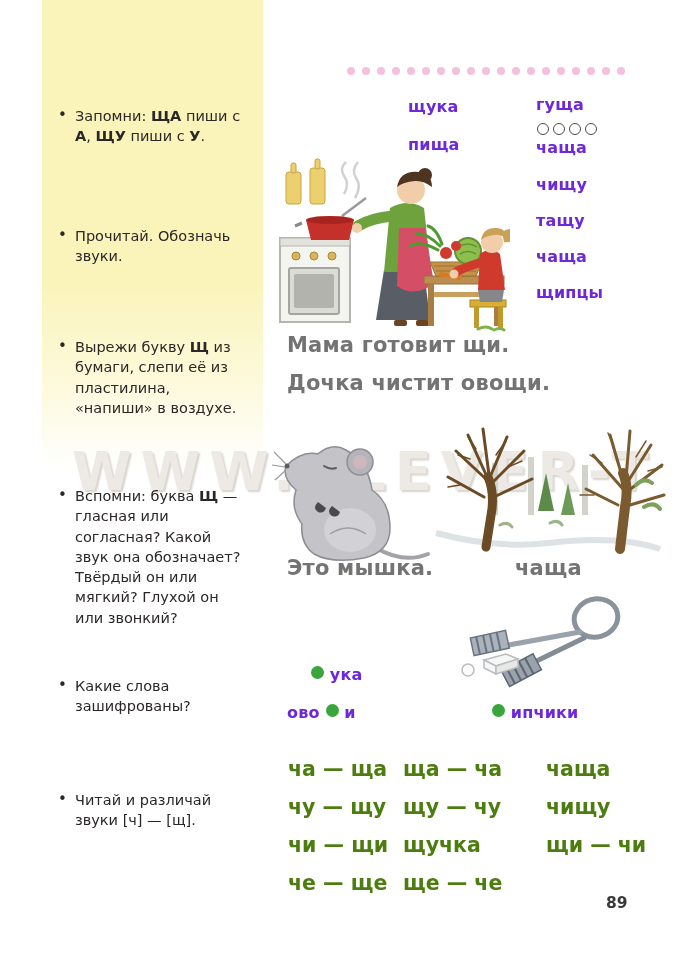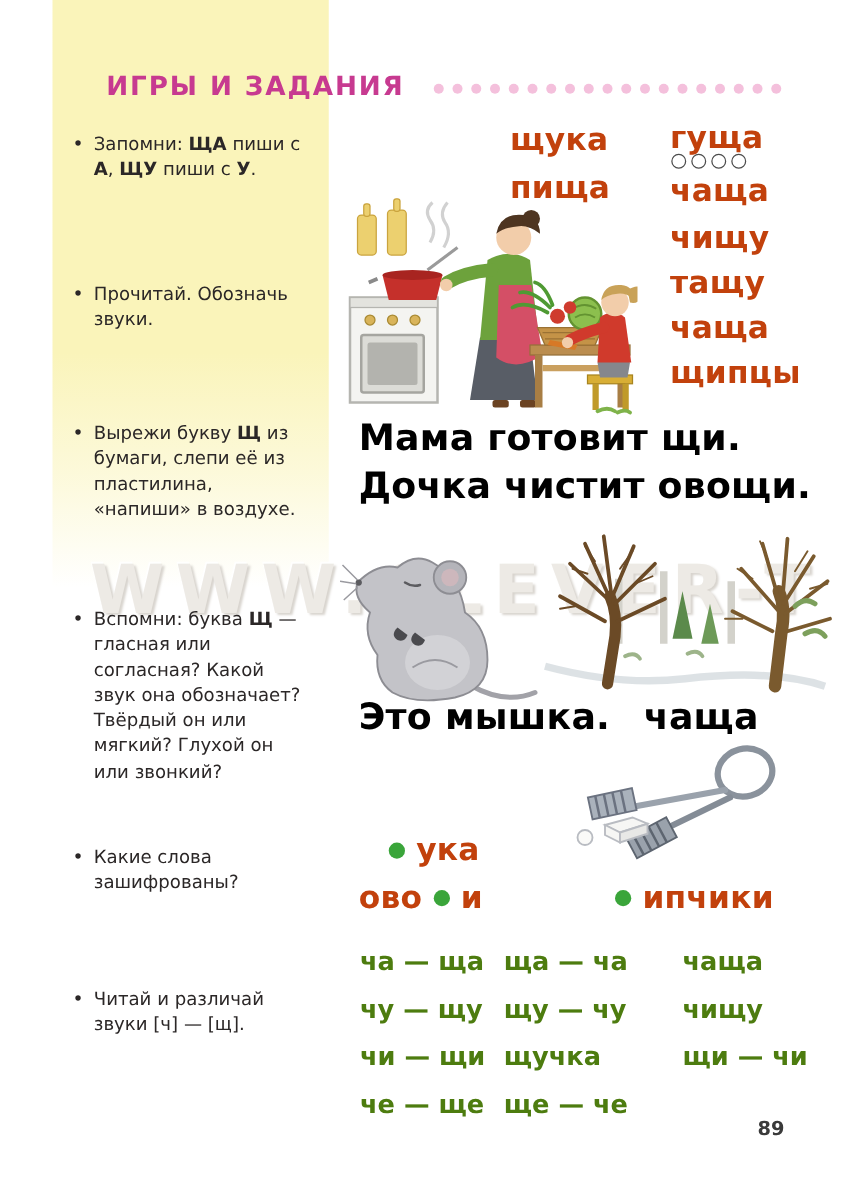--- a/index.html
+++ b/index.html
@@ -50,7 +50,6 @@
 
   <div class="abs watermark">WWW.CLEVER-T</div>
 
-  <div class="abs txt hdr">ИГРЫ И ЗАДАНИЯ</div>
   <div class="abs txt dotline">
       <span class="dot"></span>
       <span class="dot"></span>

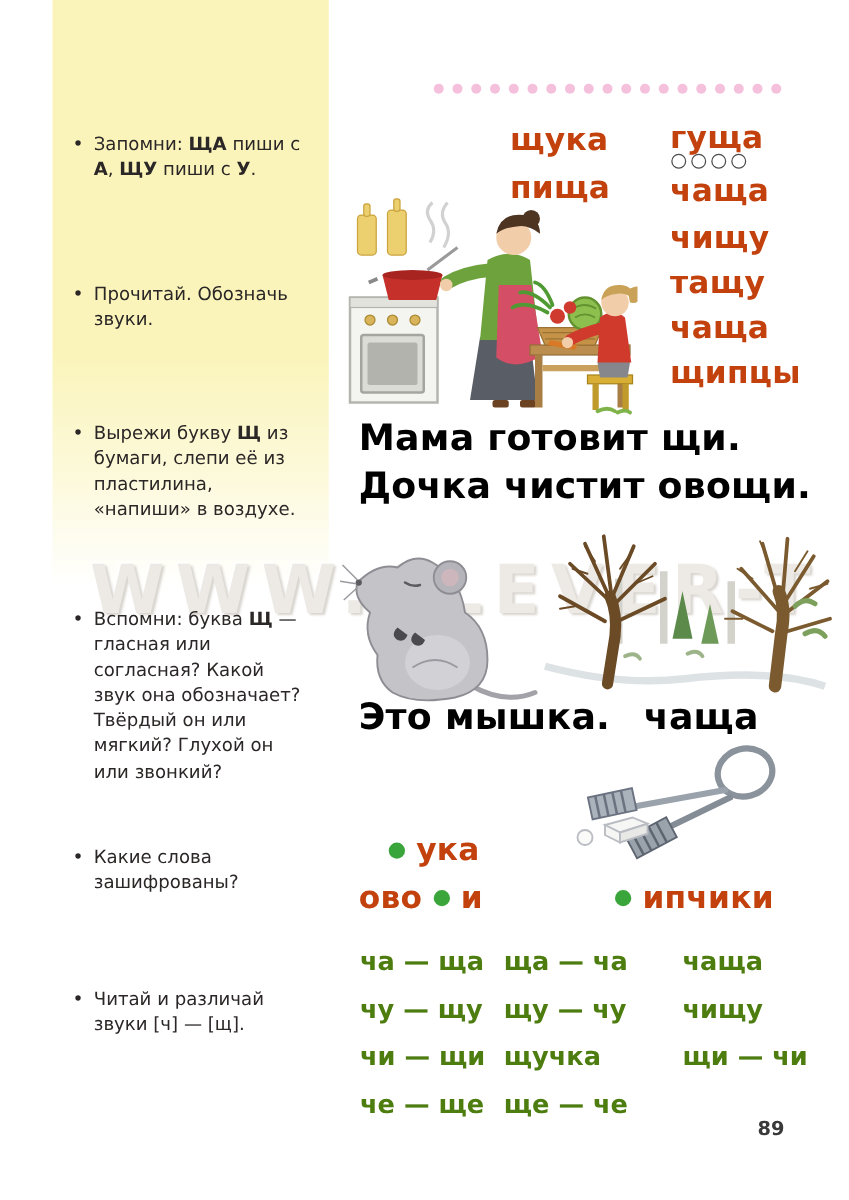--- a/index.html
+++ b/index.html
@@ -27,7 +27,7 @@
   .t0{top:106px;} .t1{top:226px;} .t2{top:337px;} .t3{top:486px;} .t4{top:676px;} .t5{top:790px;}
 
   
-  .word{font-weight:bold;font-size:25px;color:#c2410c;letter-spacing:.2px;}
+  .word{font-weight:bold;font-size:16px;color:#6d28d9;letter-spacing:.2px;}
   .sent{font-weight:bold;font-size:29px;color:#000000;letter-spacing:.2px;}
 
   .circles{left:537px;top:123px;display:flex;gap:4px;}

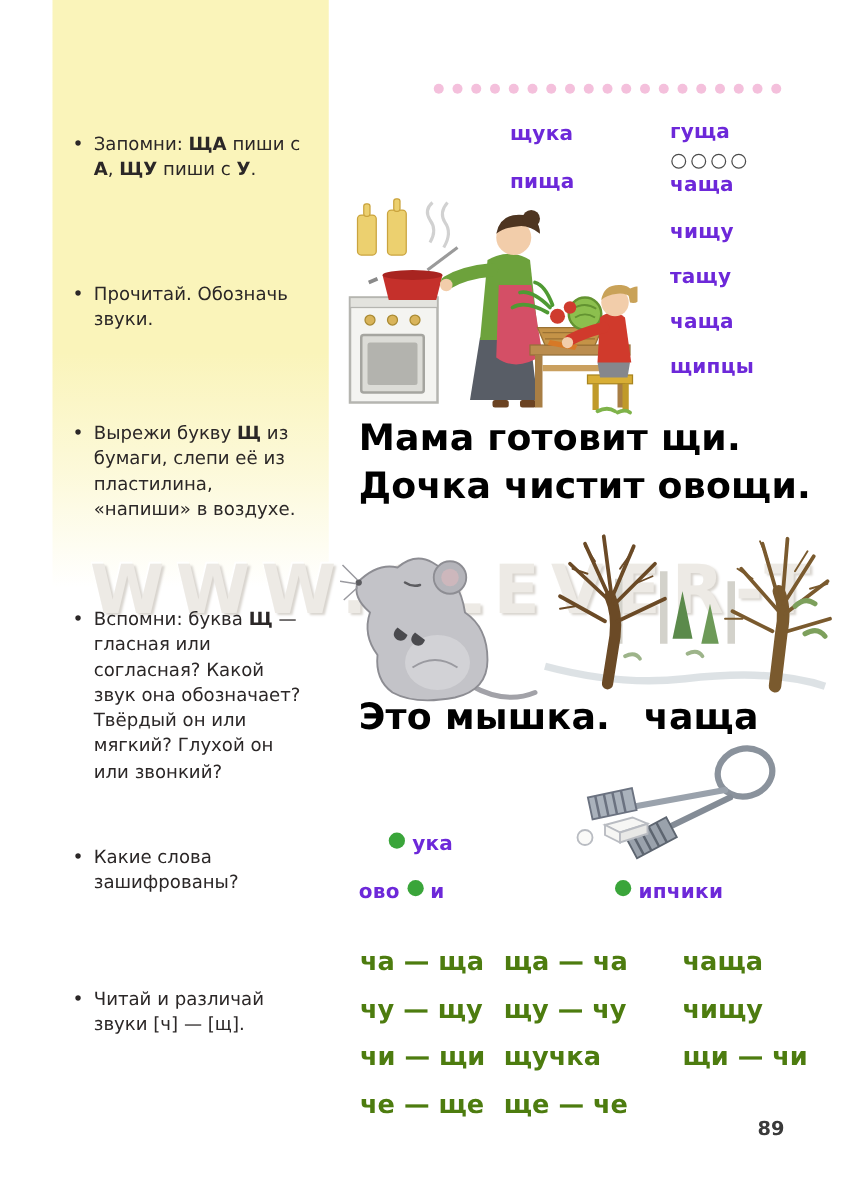--- a/index.html
+++ b/index.html
@@ -28,7 +28,7 @@
 
   
   .word{font-weight:bold;font-size:16px;color:#6d28d9;letter-spacing:.2px;}
-  .sent{font-weight:bold;font-size:29px;color:#000000;letter-spacing:.2px;}
+  .sent{font-weight:bold;font-size:21px;color:#737373;letter-spacing:.2px;}
 
   .circles{left:537px;top:123px;display:flex;gap:4px;}
   .circles .scirc{width:10px;height:10px;border:1.6px solid #4c4c4c;border-radius:50%;background:#fff;display:inline-block;}

